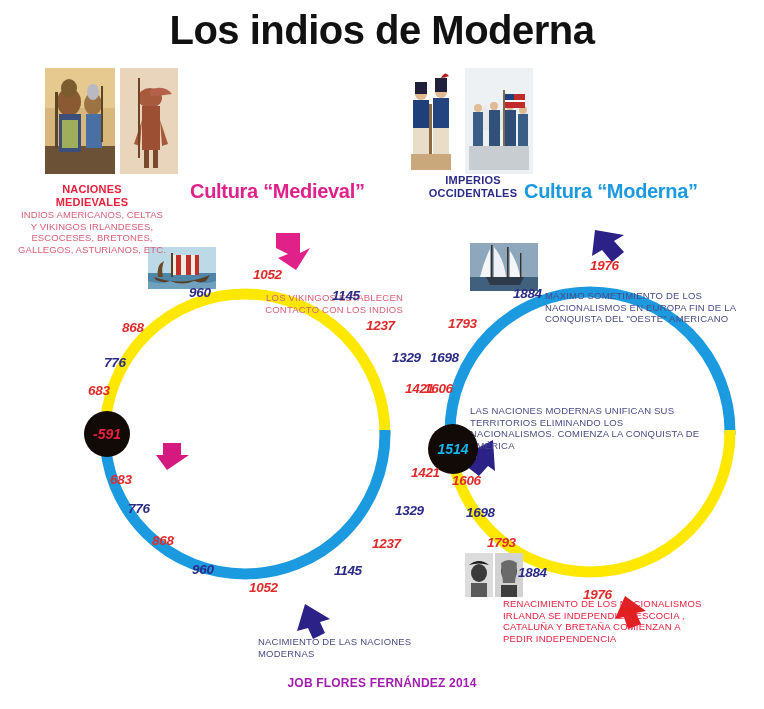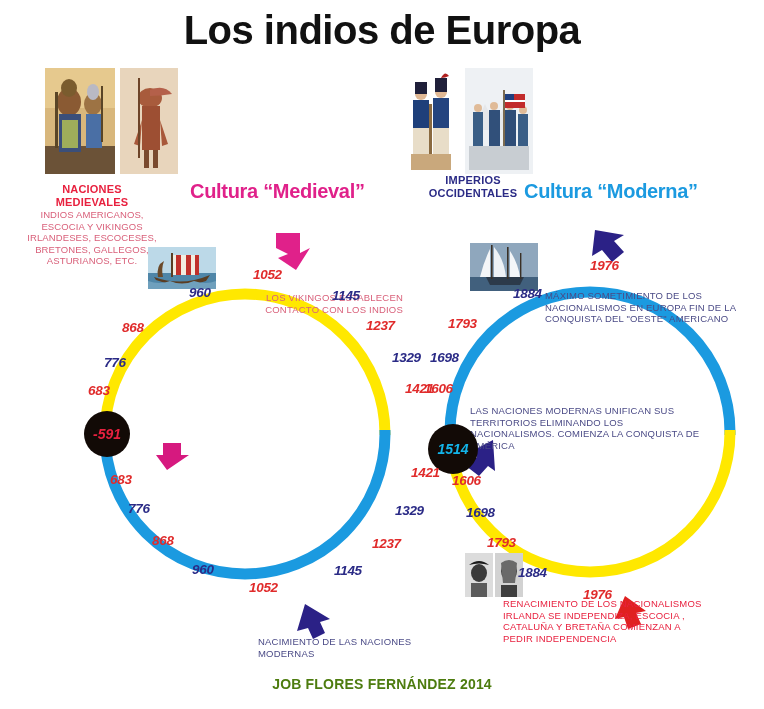--- a/index.html
+++ b/index.html
@@ -78,7 +78,7 @@
 </head>
 <body>
 
-<div class="abs" id="title">Los indios de Europa</div>
+<div class="abs" id="title">Los indios de Moderna</div>
 
 <svg id="svg-main" width="764" height="709">
   <defs>

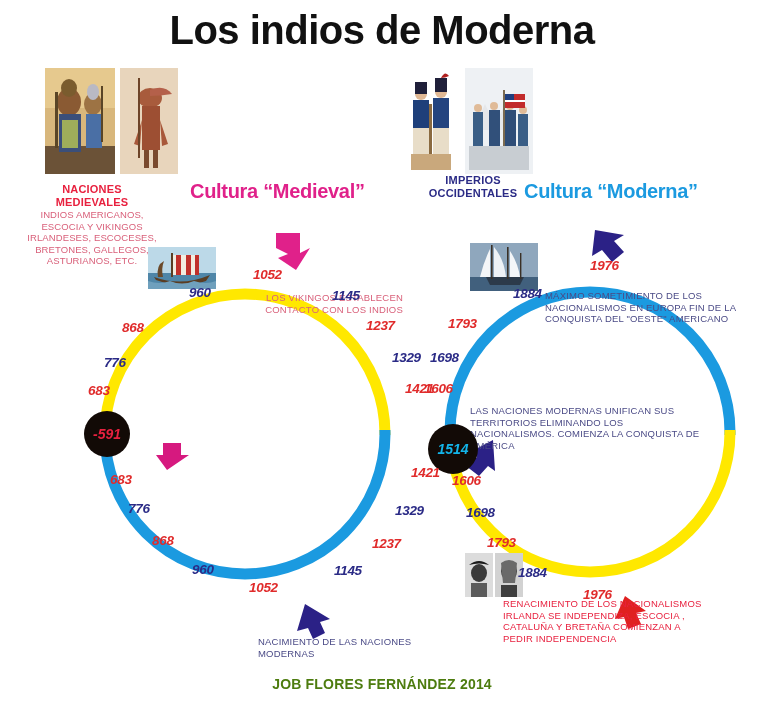--- a/index.html
+++ b/index.html
@@ -252,7 +252,7 @@
 <div class="abs" id="cap-med">
   <div class="cap-title">NACIONES</div>
   <div class="cap-title">MEDIEVALES</div>
-  <div class="cap-body">INDIOS AMERICANOS, ESCOCIA Y VIKINGOS IRLANDESES, ESCOCESES, BRETONES, GALLEGOS, ASTURIANOS, ETC.</div>
+  <div class="cap-body">INDIOS AMERICANOS, CELTAS Y VIKINGOS IRLANDESES, ESCOCESES, BRETONES, GALLEGOS, ASTURIANOS, ETC.</div>
 </div>
 
 <div class="abs" id="cap-imp">

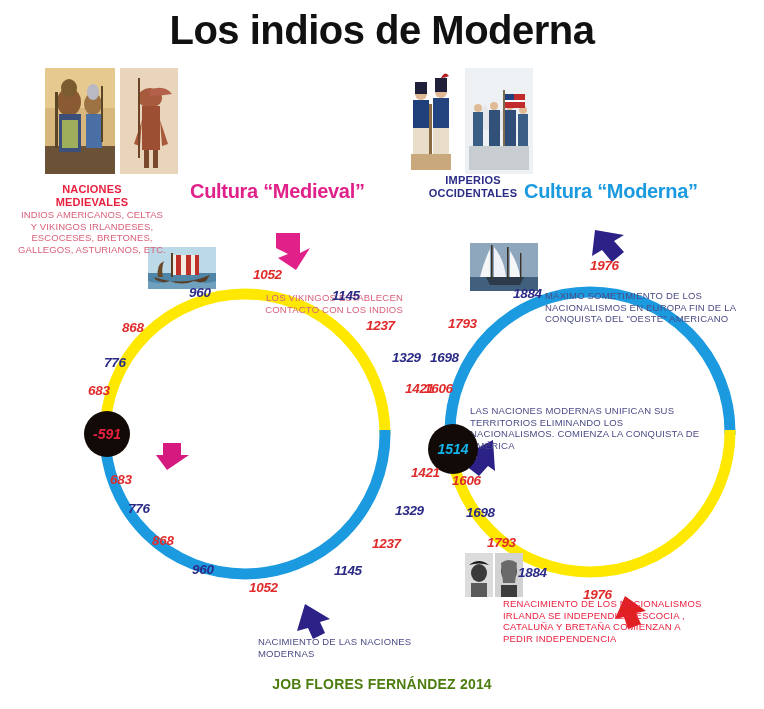--- a/index.html
+++ b/index.html
@@ -71,7 +71,7 @@
   
   #footer{
     left:0;top:676px;width:764px;text-align:center;
-    font-size:14px;font-weight:bold;color:#4d7c0f;letter-spacing:0.2px;
+    font-size:12px;font-weight:bold;color:#a21caf;letter-spacing:0.2px;
   }
   #svg-main{position:absolute;left:0;top:0;}
 </style>

